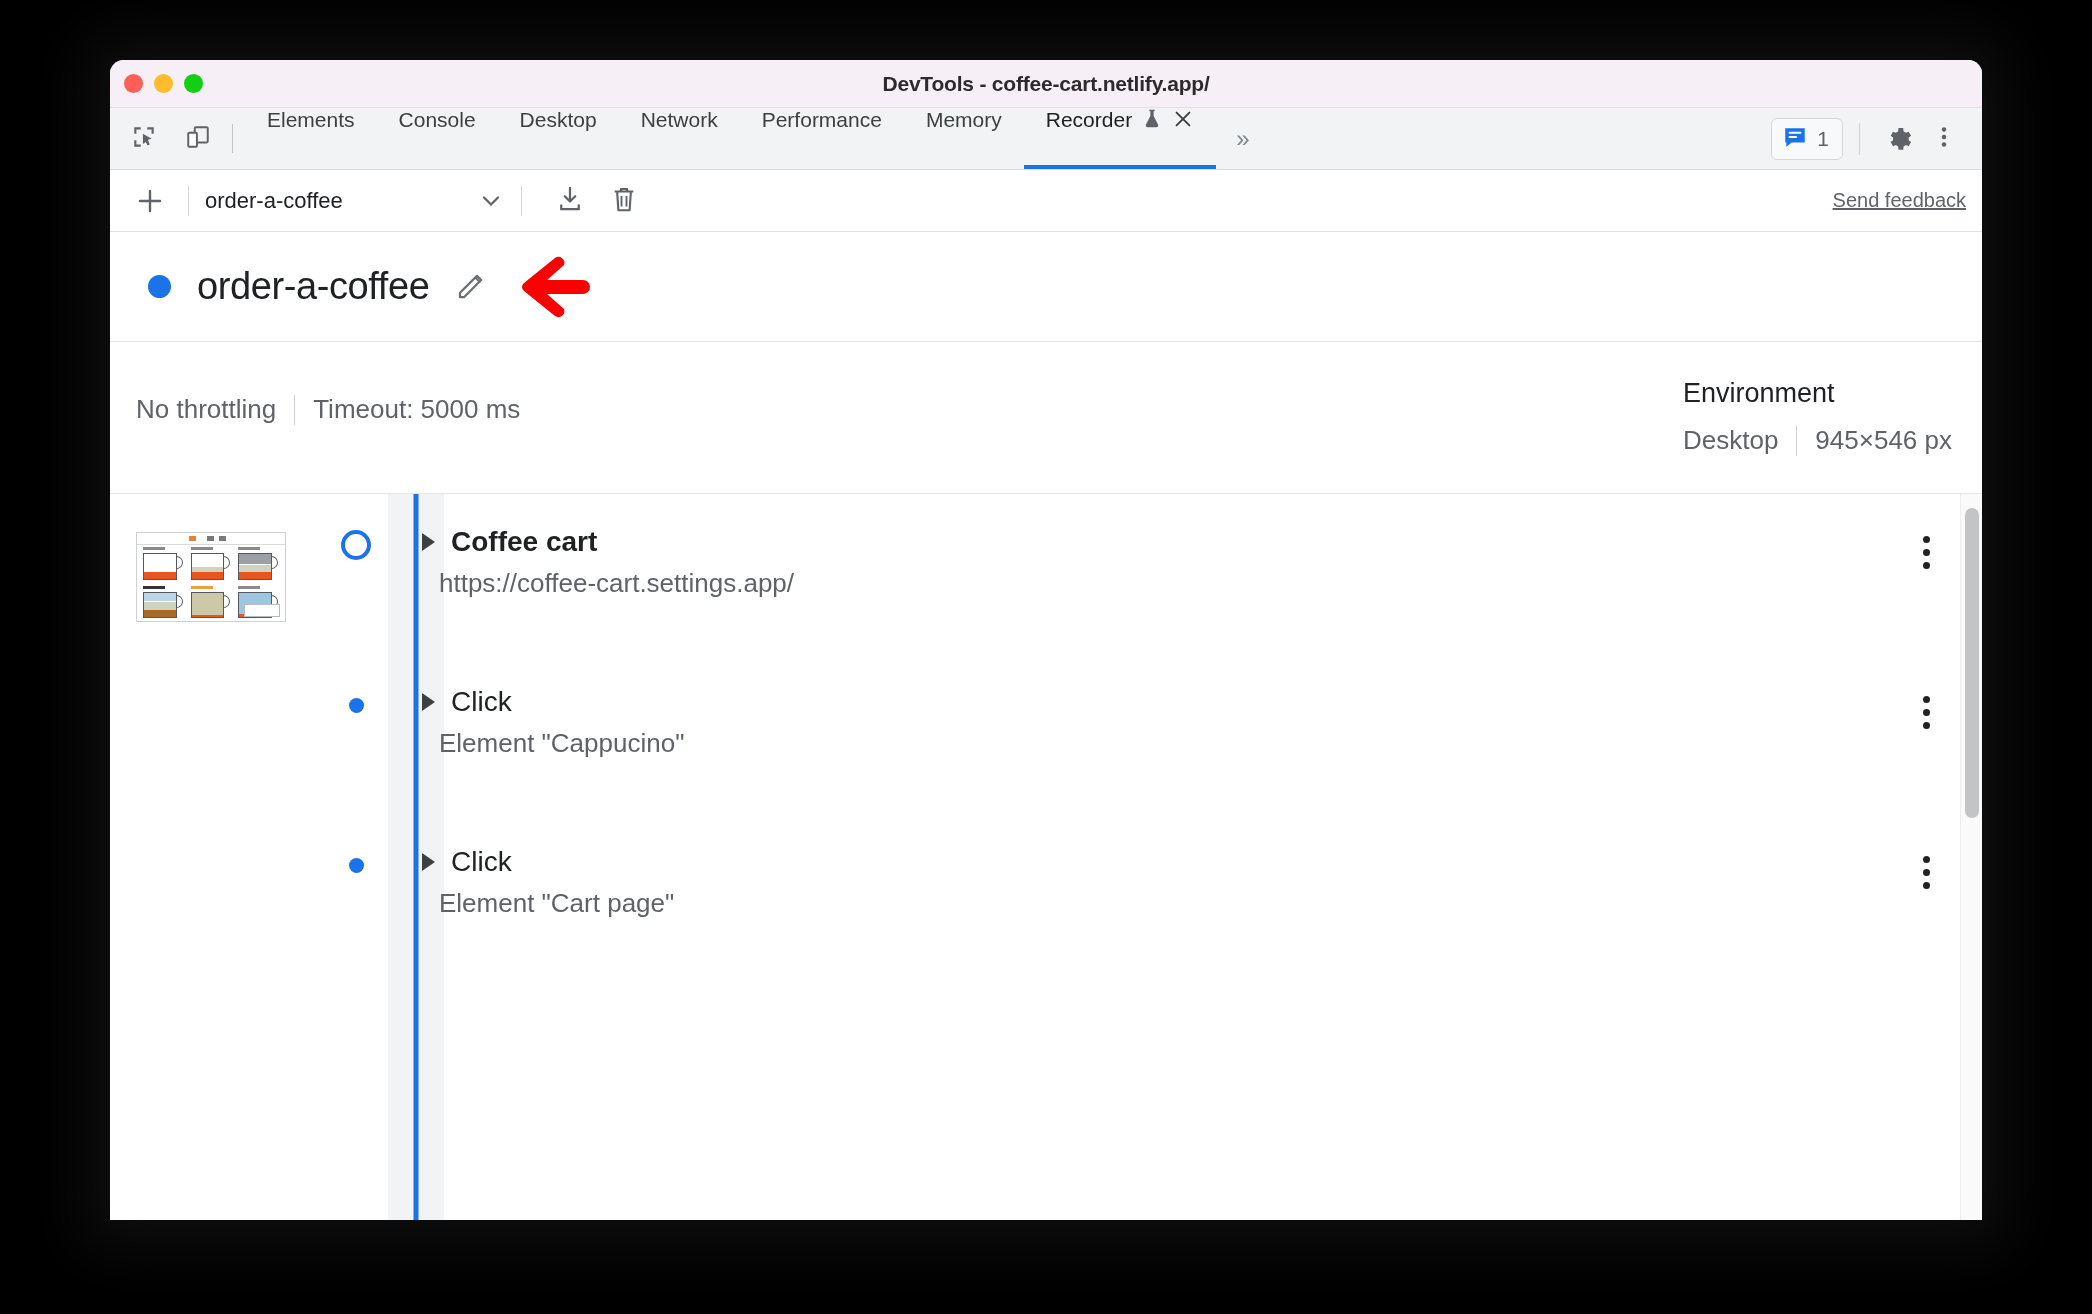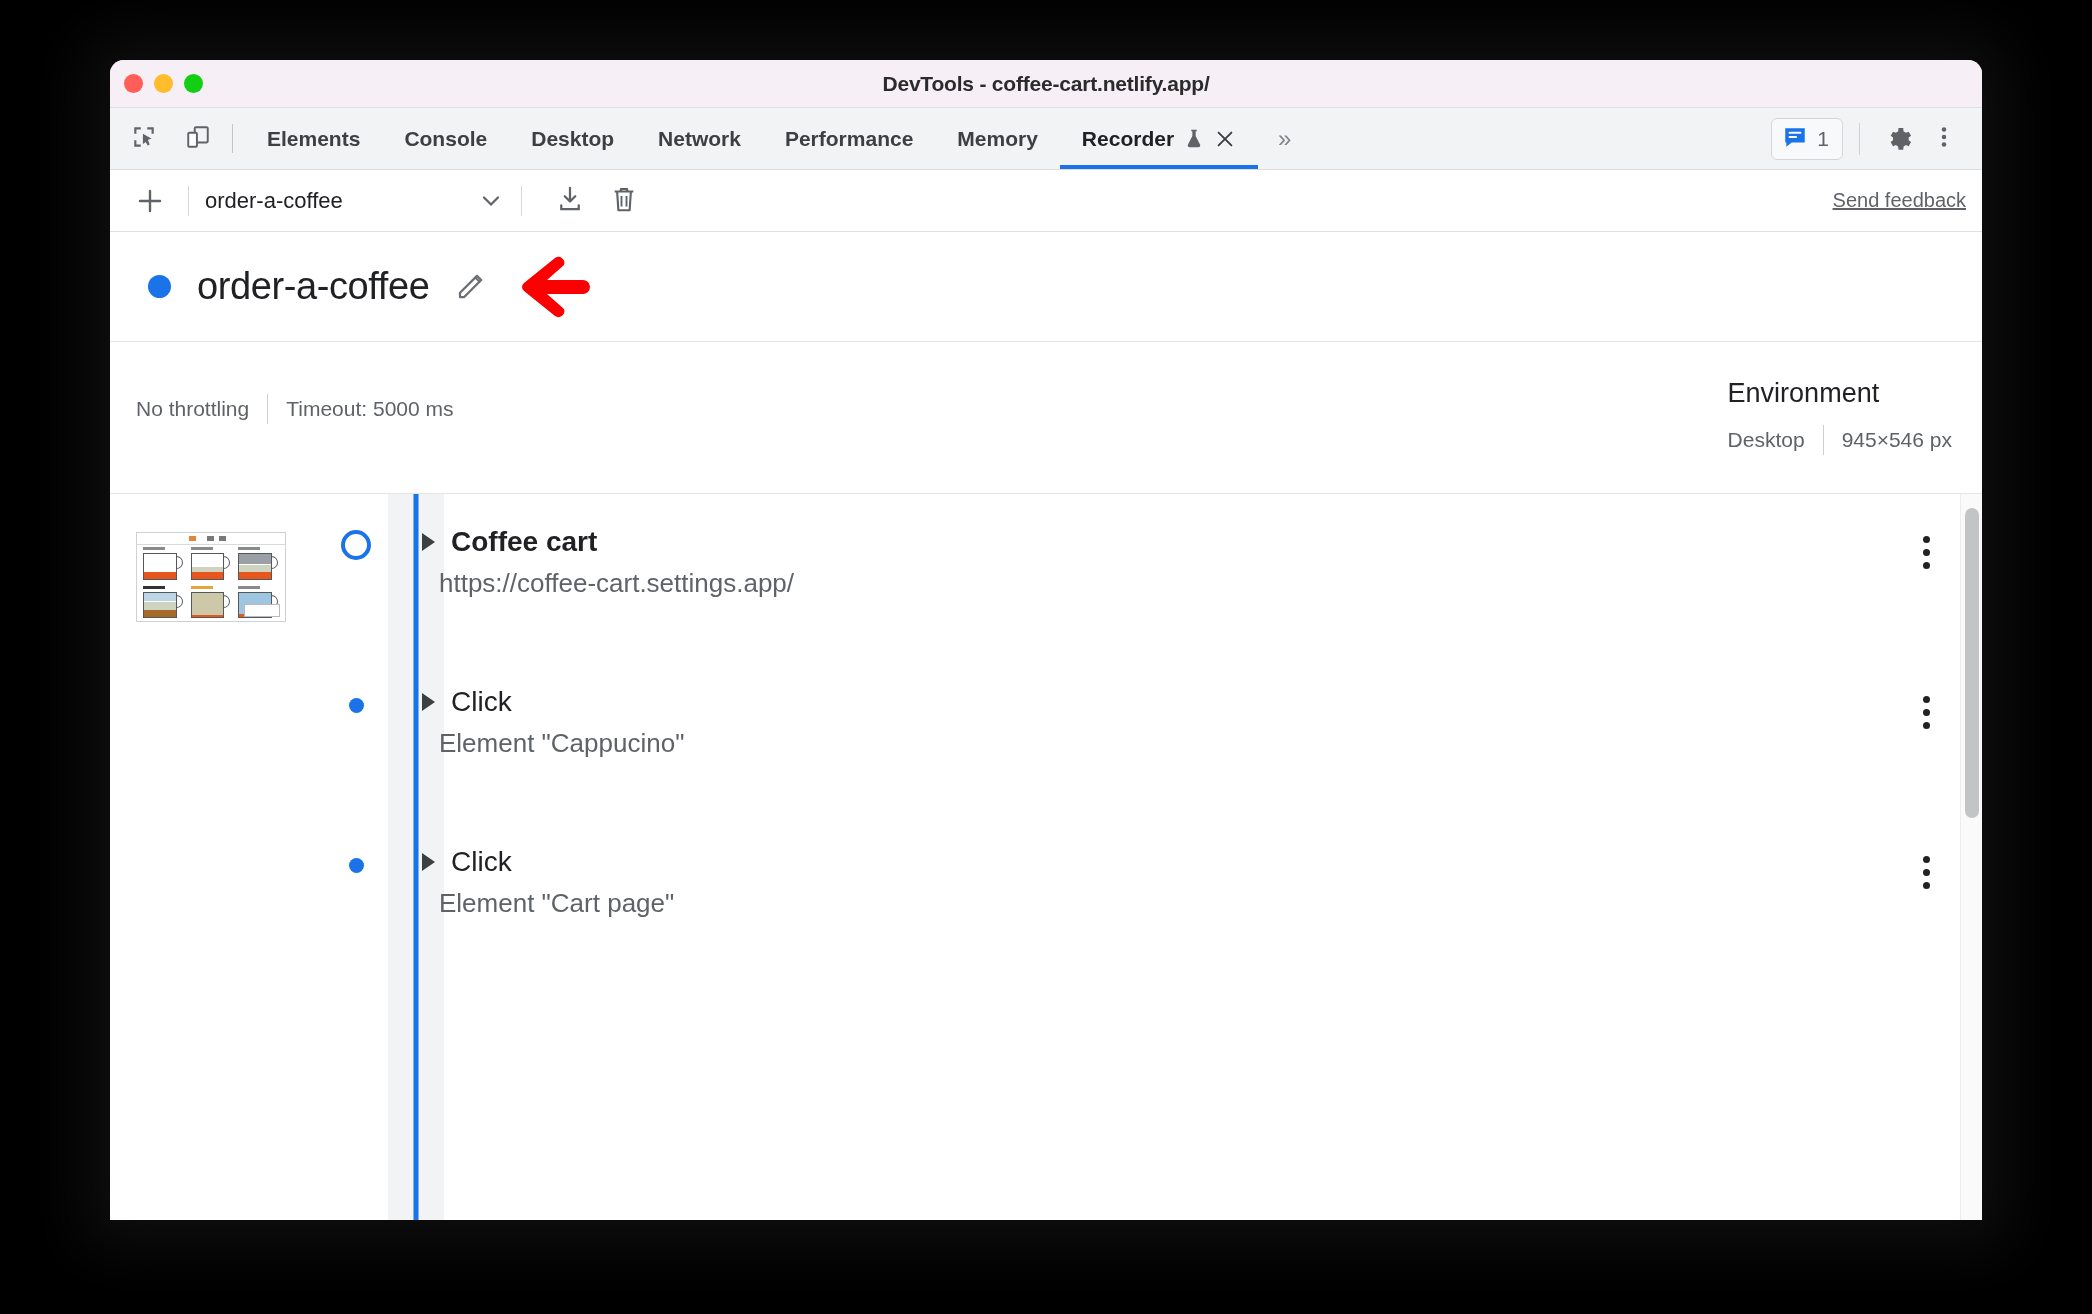--- a/index.html
+++ b/index.html
@@ -96,14 +96,13 @@
   }
   .tab {
     display: flex;
-    align-items: center;
+    align-items: flex-start;
     gap: 9px;
     padding: 0 22px;
     font-size: 21px;
     color: #3c4043;
     position: relative;
     white-space: nowrap;
-    font-weight: bold;
   }
   .tab.selected { color: #202124; }
   .tab.selected::after {

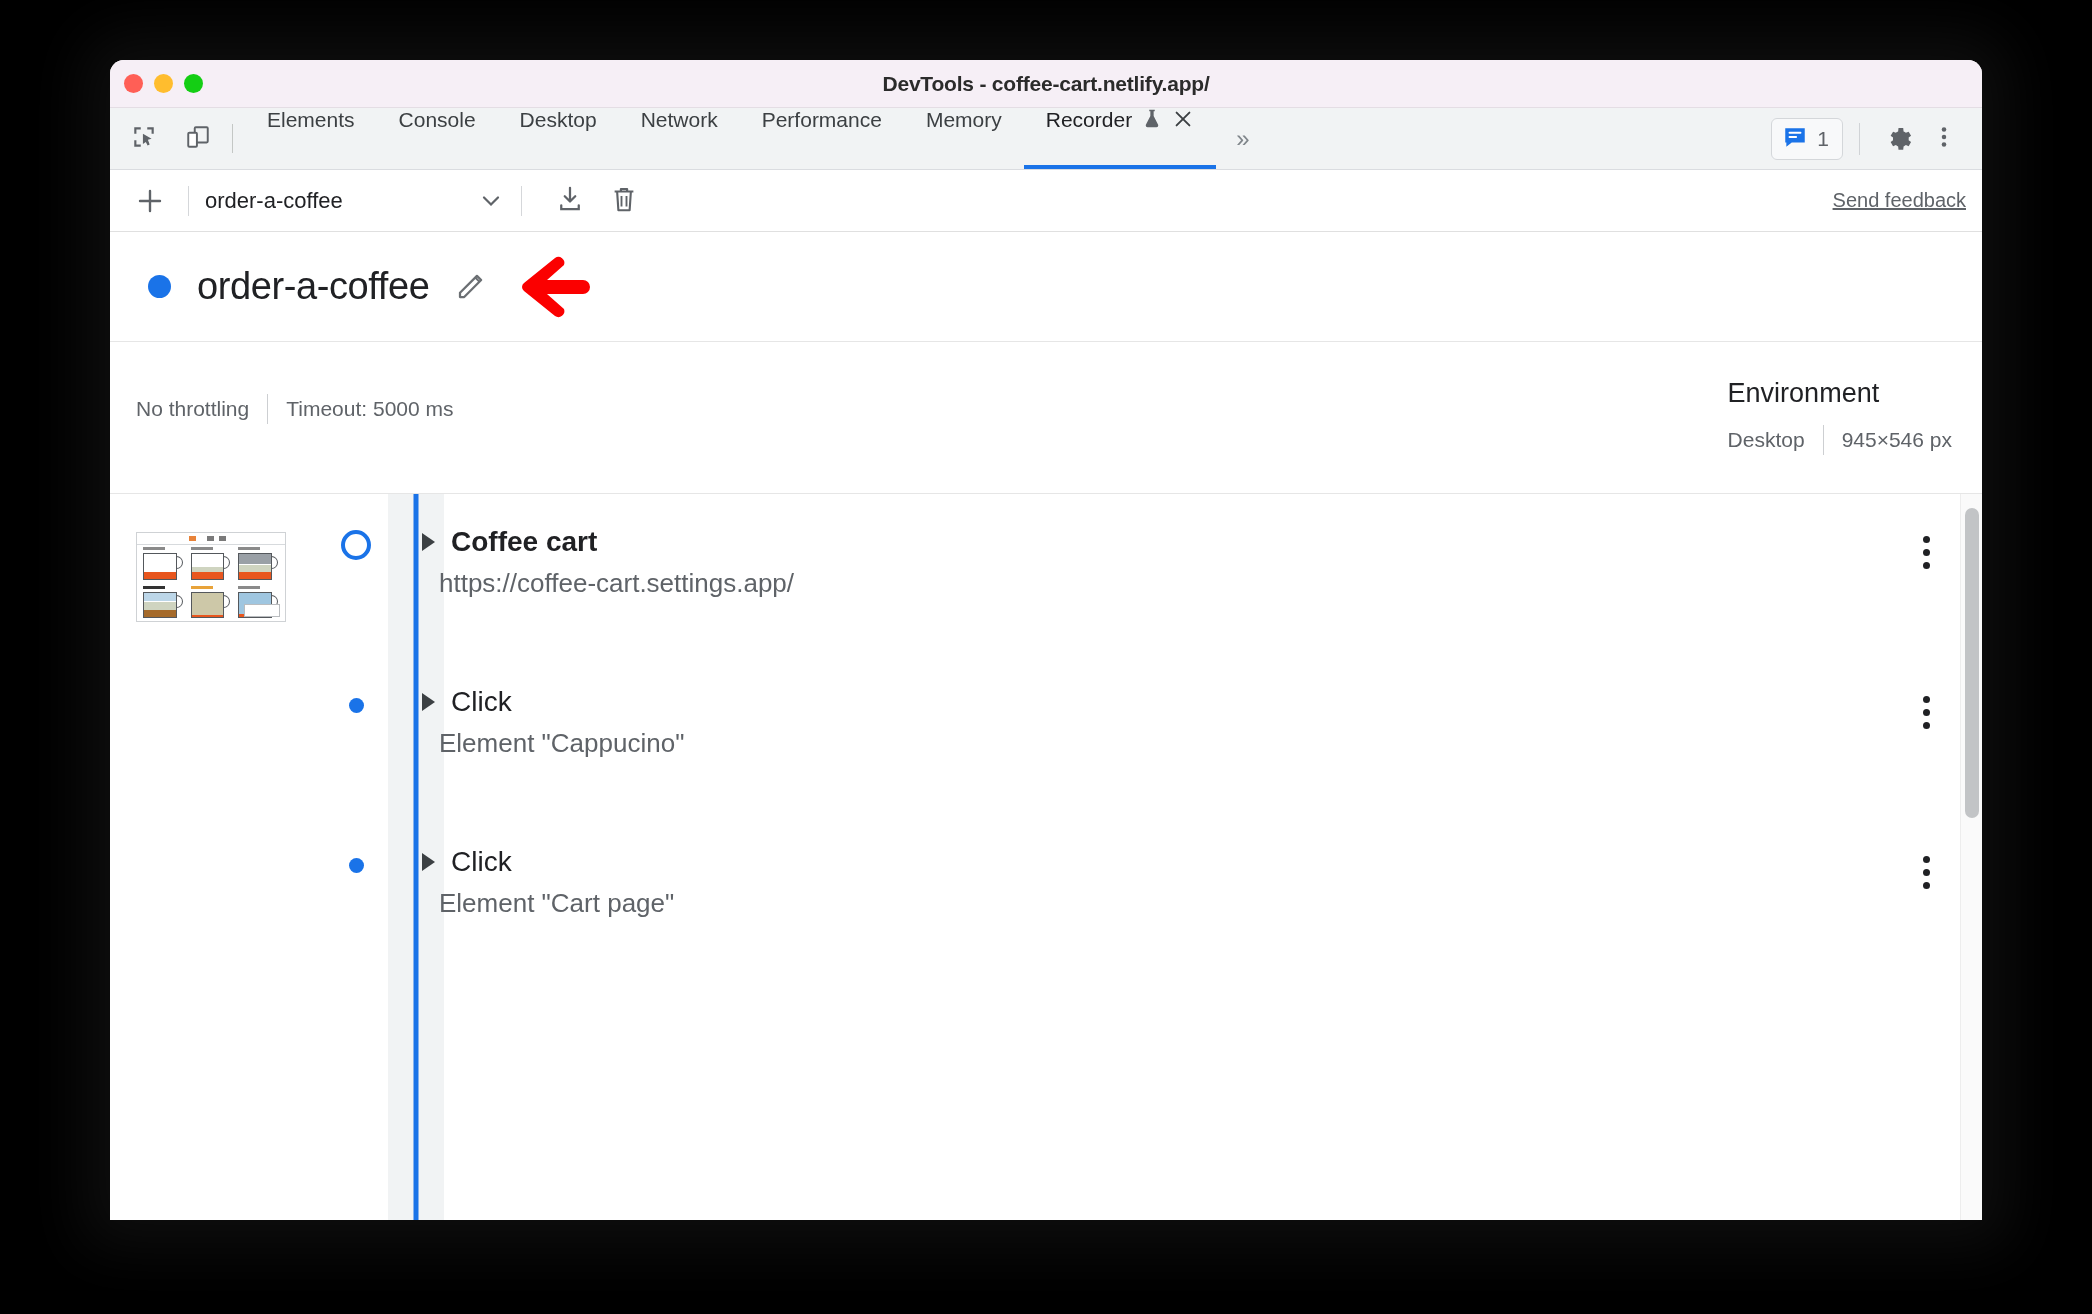--- a/index.html
+++ b/index.html
@@ -285,7 +285,7 @@
     margin-top: 16px;
     display: flex;
     align-items: center;
-    font-size: 21px;
+    font-size: 26px;
     color: #5f6368;
   }
   .sub-sep {

